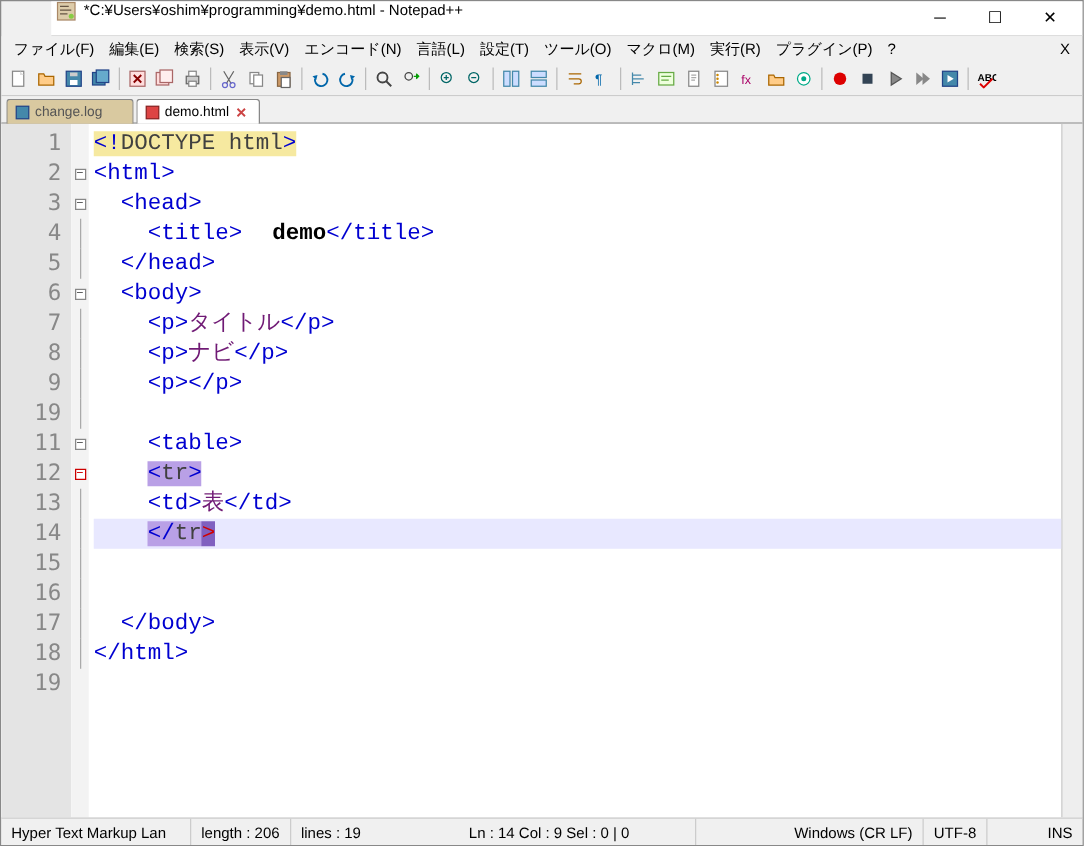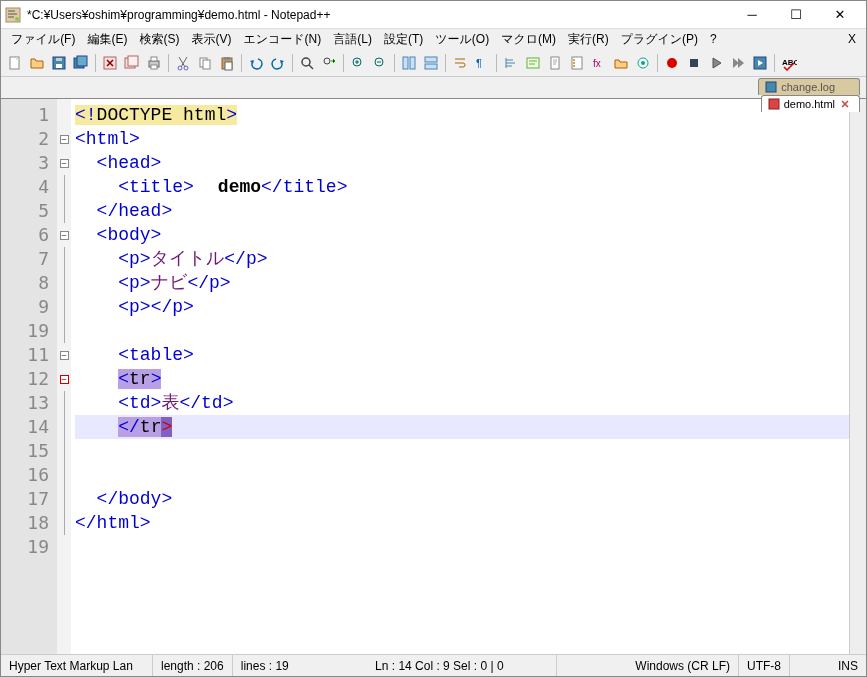--- a/index.html
+++ b/index.html
@@ -19,9 +19,9 @@
     height: 28px;
     background: #fff;
     display: flex;
-    align-items: center;
     padding: 0 4px;
     border-bottom: 1px solid #ddd;
+    margin-left: 40px;
   }
   .app-icon { width: 16px; height: 16px; margin-right: 6px; position: relative; }
   .app-icon svg { width: 16px; height: 16px; }

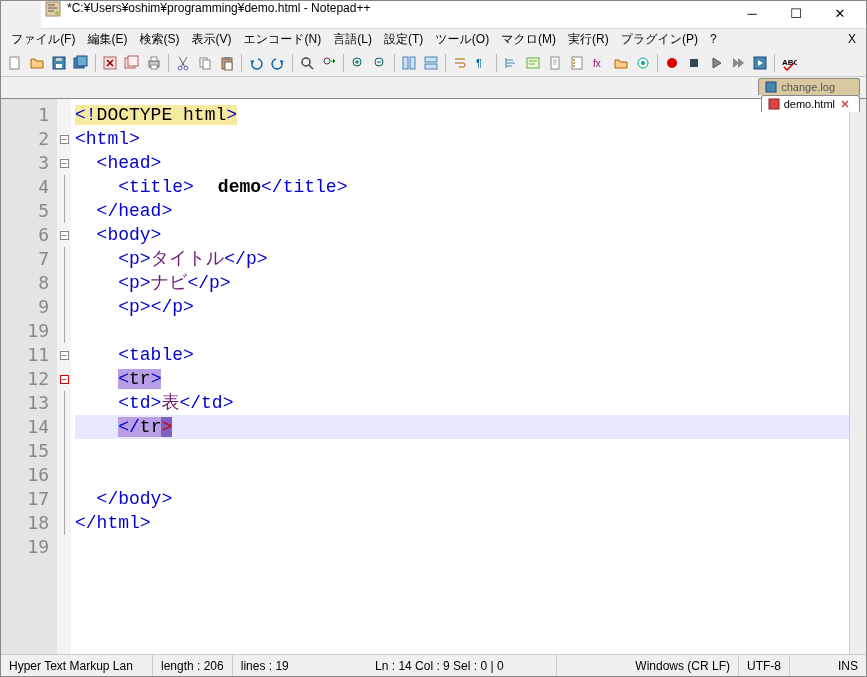--- a/index.html
+++ b/index.html
@@ -63,7 +63,6 @@
     align-items: flex-end;
     padding: 0 4px;
     border-bottom: 1px solid #888;
-    flex-direction: column;
   }
   .tab {
     display: flex;

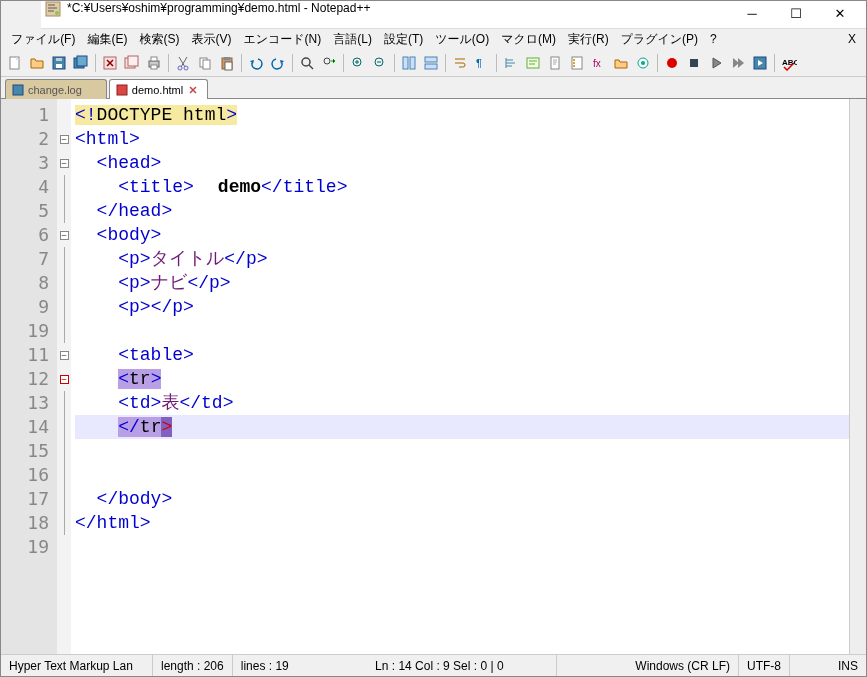--- a/index.html
+++ b/index.html
@@ -122,7 +122,7 @@
   }
   .code .row { height: 24px; }
   .tag-bracket { color: #0000d0; }
-  .tag-name { color: #000000; }
+  .tag-name { color: #404040; }
   .text-black { color: #701a75; }
   .bold { font-weight: bold; color: #000; margin-left: 24px; }
   .hl-yellow { background: #f6e9a0; }

